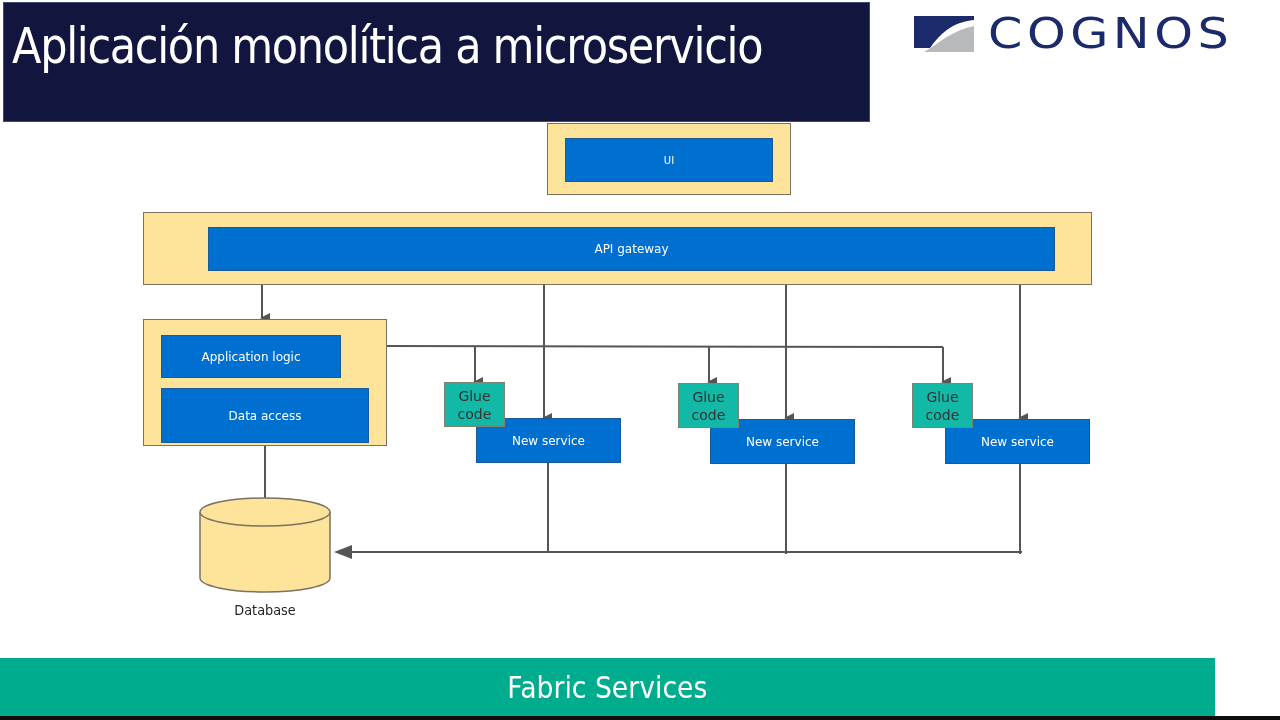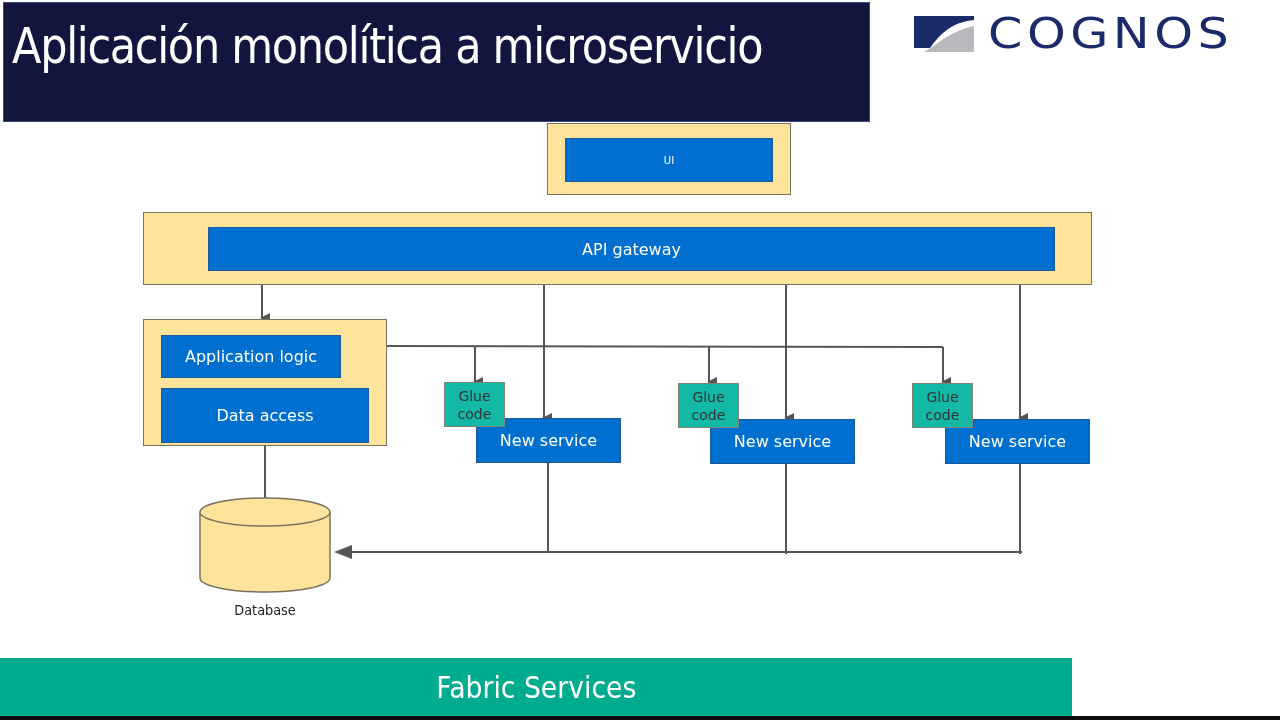--- a/index.html
+++ b/index.html
@@ -9,7 +9,7 @@
   .logo { position:absolute; left:912px; top:14px; width:350px; height:42px; }
   .logo-text { position:absolute; left:76px; top:-6px; color:#1b2a6b; font-family:"DejaVu Sans", sans-serif; font-size:44px; letter-spacing:4px; font-weight:normal; transform:scaleX(1.12) scaleY(0.95); transform-origin:left center; }
   .box-yellow { position:absolute; background:#fde49a; border:1.5px solid #7a7260; box-sizing:border-box; }
-  .box-blue { position:absolute; background:#0070d0; color:#ffffff; display:flex; align-items:center; justify-content:center; font-family:"DejaVu Sans", sans-serif; font-size:16px; box-sizing:border-box; border:1px solid #1a5a9a; }
+  .box-blue { position:absolute; background:#0070d0; color:#ffffff; display:flex; align-items:center; justify-content:center; font-family:"DejaVu Sans", sans-serif; font-size:12px; box-sizing:border-box; border:1px solid #1a5a9a; }
   .box-glue { position:absolute; background:#14b8a6; border:1.5px solid #7a8470; color:#333; font-family:"DejaVu Sans", sans-serif; font-size:14px; line-height:18px; text-align:center; box-sizing:border-box; display:flex; align-items:center; justify-content:center; }
   svg.wires { position:absolute; left:0; top:0; }
   .db-label { position:absolute; left:210px; top:602px; width:110px; text-align:center; font-size:14px; color:#222; transform:scaleX(0.92); }

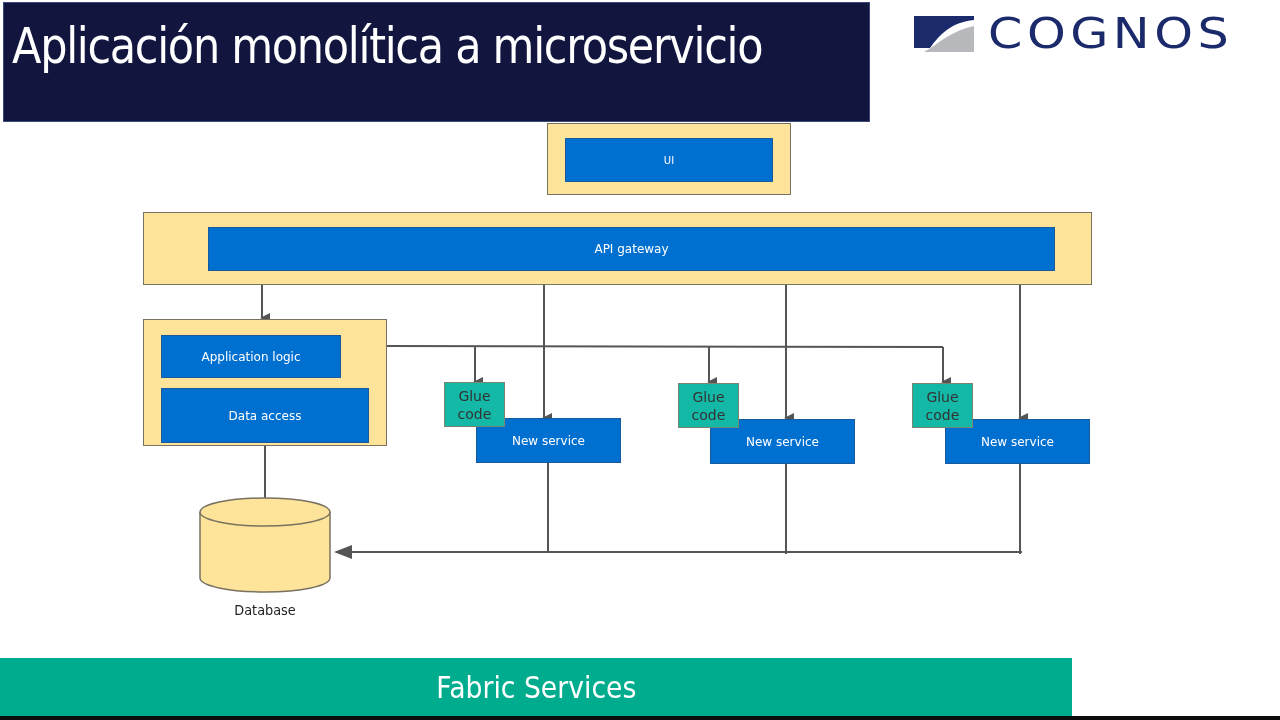--- a/index.html
+++ b/index.html
@@ -13,7 +13,7 @@
   .box-glue { position:absolute; background:#14b8a6; border:1.5px solid #7a8470; color:#333; font-family:"DejaVu Sans", sans-serif; font-size:14px; line-height:18px; text-align:center; box-sizing:border-box; display:flex; align-items:center; justify-content:center; }
   svg.wires { position:absolute; left:0; top:0; }
   .db-label { position:absolute; left:210px; top:602px; width:110px; text-align:center; font-size:14px; color:#222; transform:scaleX(0.92); }
-  .footer { position:absolute; left:0; top:658px; width:1072px; height:58px; background:#00ac8e; display:flex; align-items:center; justify-content:center; }
+  .footer { position:absolute; left:0; top:658px; width:1215px; height:58px; background:#00ac8e; display:flex; align-items:center; justify-content:center; }
   .footer-text { color:#ffffff; font-size:31px; transform:scaleX(0.86); white-space:nowrap; }
   .footer-edge { position:absolute; left:0; top:716px; width:1280px; height:4px; background:#0d0d0d; }
 </style>

